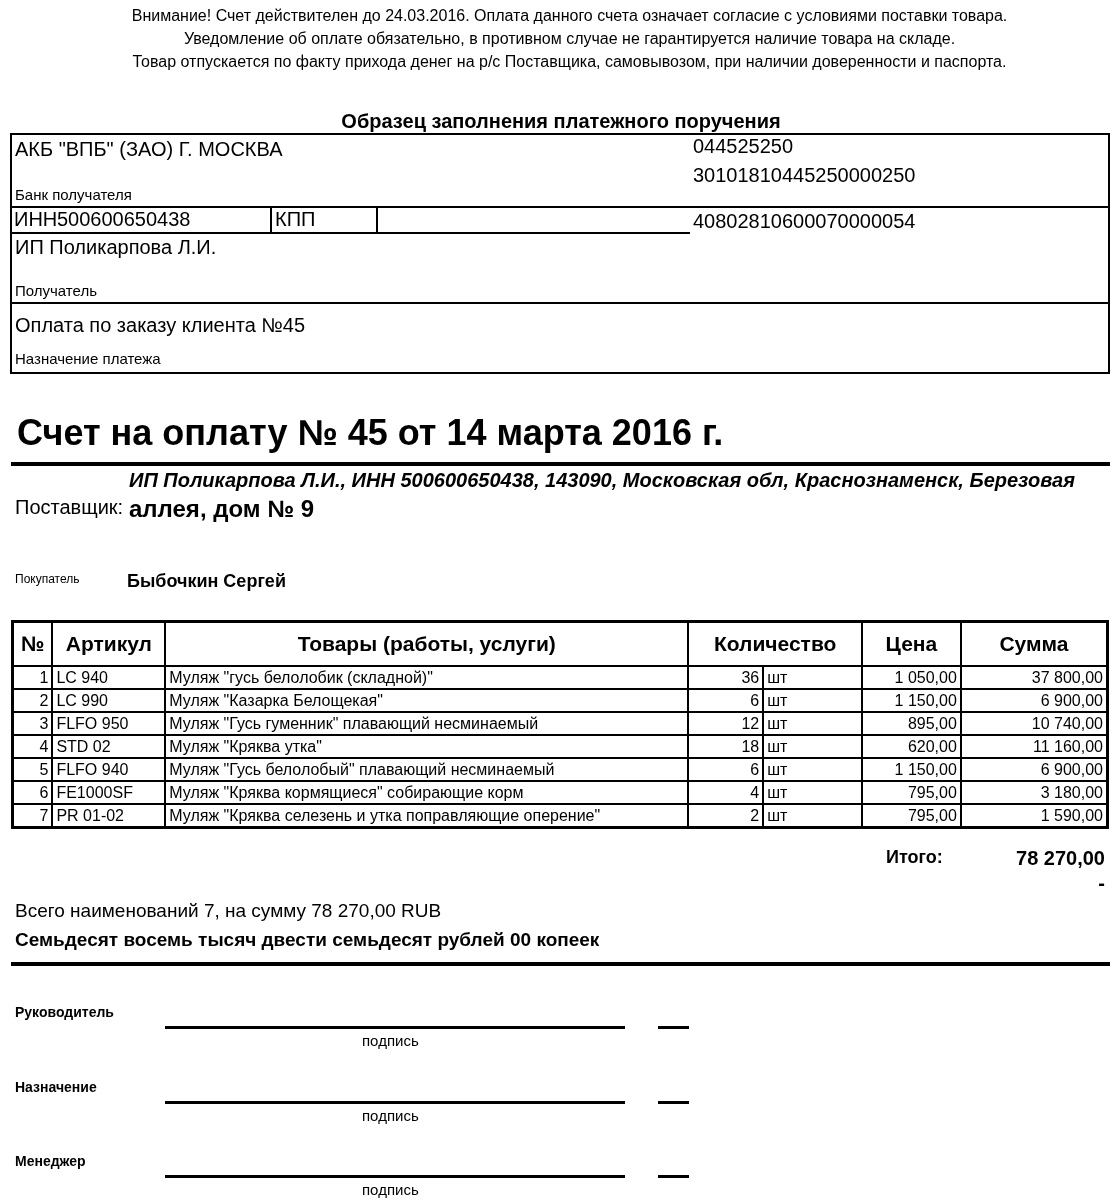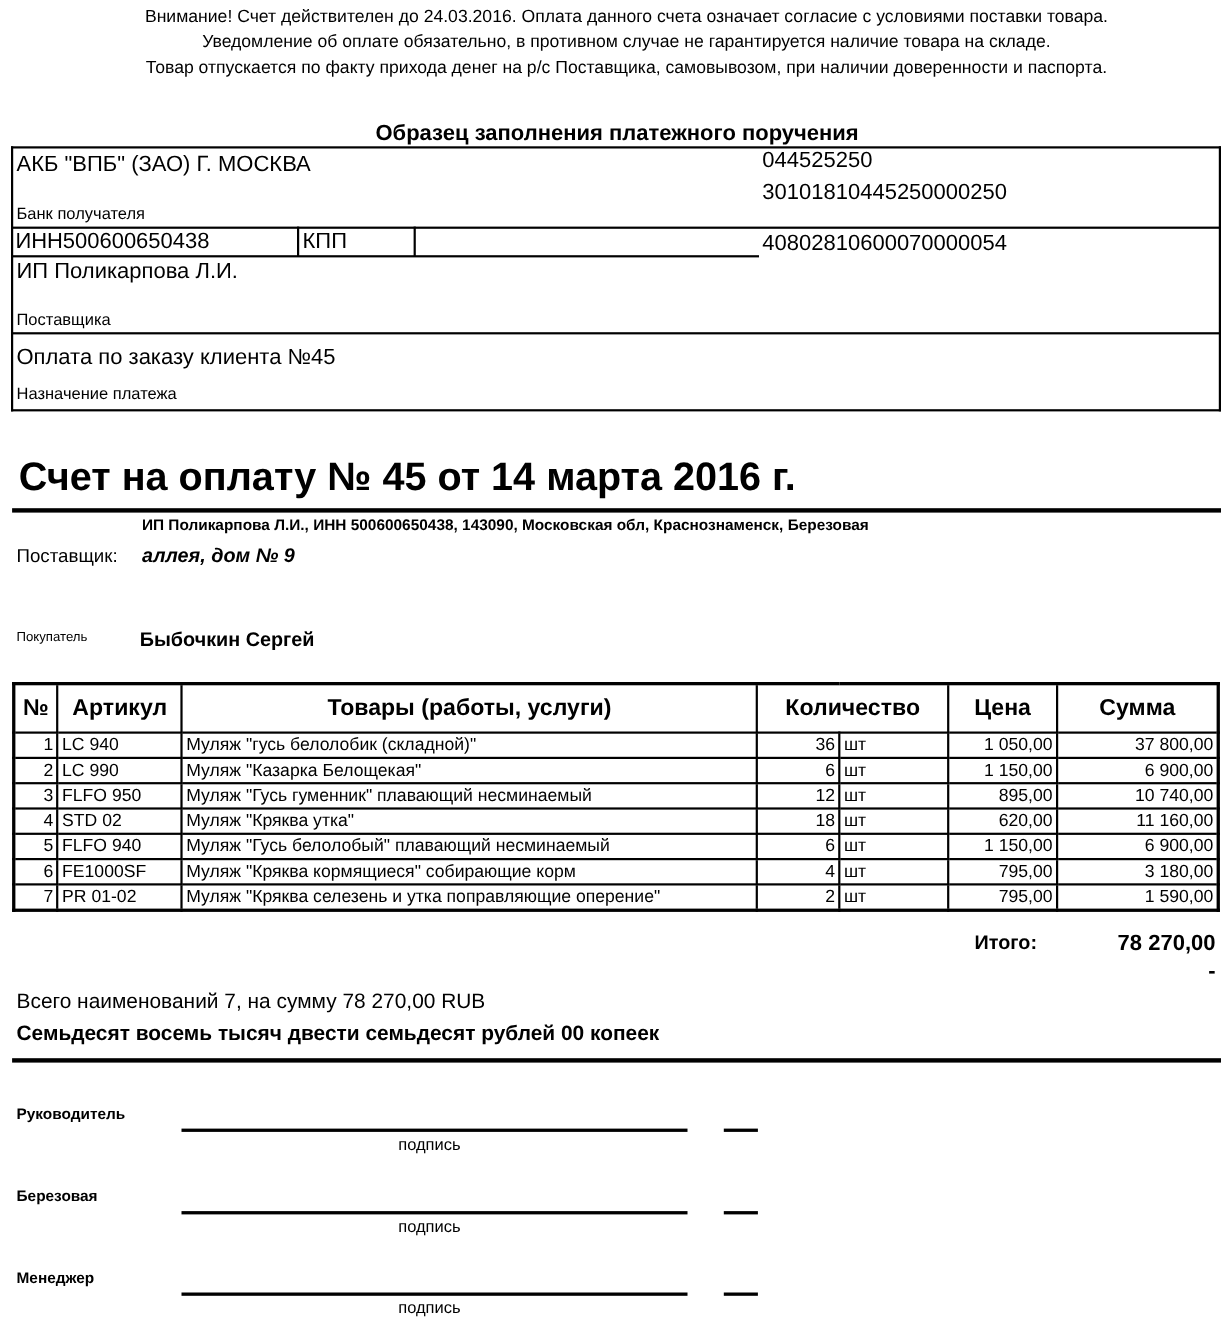--- a/index.html
+++ b/index.html
@@ -67,7 +67,7 @@
   <div class="abs pbox-text" style="left:693px;top:210px;">40802810600070000054</div>
 
   <div class="abs pbox-text" style="left:15px;top:236px;">ИП Поликарпова Л.И.</div>
-  <div class="abs pbox-label" style="left:15px;top:282px;">Поставщика</div>
+  <div class="abs pbox-label" style="left:15px;top:282px;">Получатель</div>
 
   <div class="abs pbox-text" style="left:15px;top:314px;">Оплата по заказу клиента №45</div>
   <div class="abs pbox-label" style="left:15px;top:350px;">Назначение платежа</div>

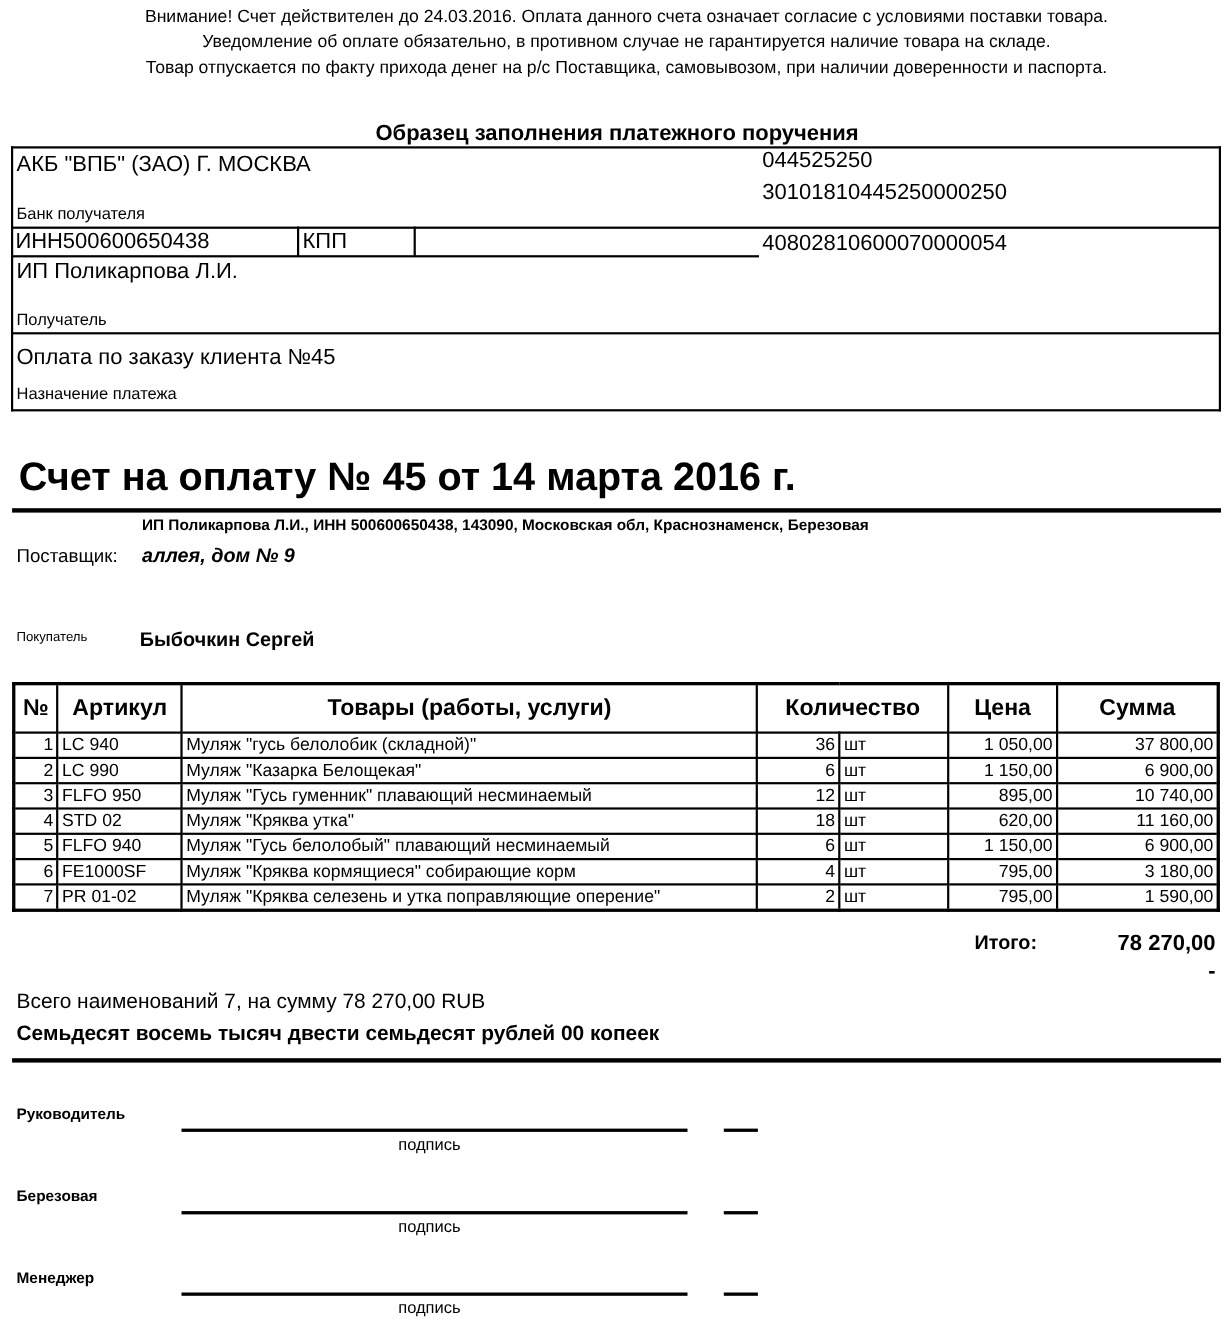--- a/index.html
+++ b/index.html
@@ -77,7 +77,7 @@
 <div class="line" style="left:11px;top:462px;width:1099px;height:4px;"></div>
 
 <div class="abs" style="left:15px;top:496px;font-size:17px;">Поставщик:</div>
-<div class="abs b" style="left:129px;top:469px;font-size:14px;">ИП Поликарпова Л.И., ИНН 500600650438, 143090, Московская обл, Краснознаменск, Березовая</div>
+<div class="abs b" style="left:129px;top:469px;font-size:20px;font-style:italic;">ИП Поликарпова Л.И., ИНН 500600650438, 143090, Московская обл, Краснознаменск, Березовая</div>
 <div class="abs b" style="left:129px;top:495px;font-size:18px;font-style:italic;">аллея, дом № 9</div>
 
 <div class="abs" style="left:15px;top:572px;font-size:12px;">Покупатель</div>

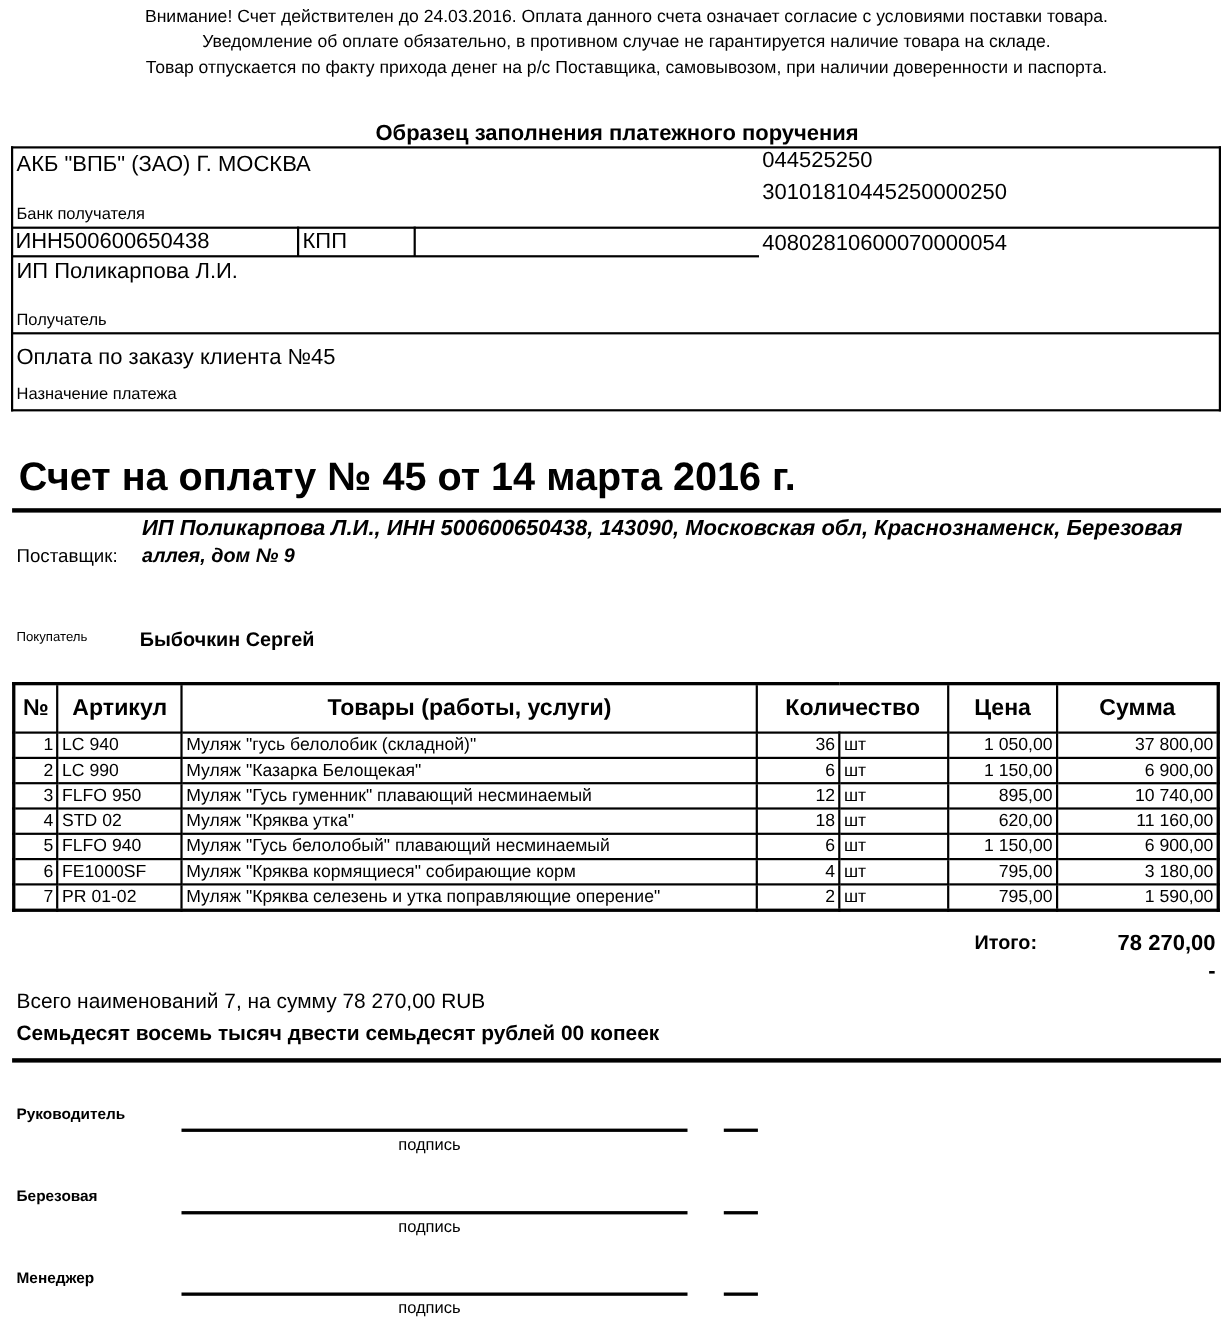--- a/index.html
+++ b/index.html
@@ -76,7 +76,7 @@
 <div class="abs b" style="left:17px;top:412px;font-size:36px;">Счет на оплату № 45 от 14 марта 2016 г.</div>
 <div class="line" style="left:11px;top:462px;width:1099px;height:4px;"></div>
 
-<div class="abs" style="left:15px;top:496px;font-size:17px;">Поставщик:</div>
+<div class="abs" style="left:15px;top:496px;font-size:20px;">Поставщик:</div>
 <div class="abs b" style="left:129px;top:469px;font-size:20px;font-style:italic;">ИП Поликарпова Л.И., ИНН 500600650438, 143090, Московская обл, Краснознаменск, Березовая</div>
 <div class="abs b" style="left:129px;top:495px;font-size:18px;font-style:italic;">аллея, дом № 9</div>
 

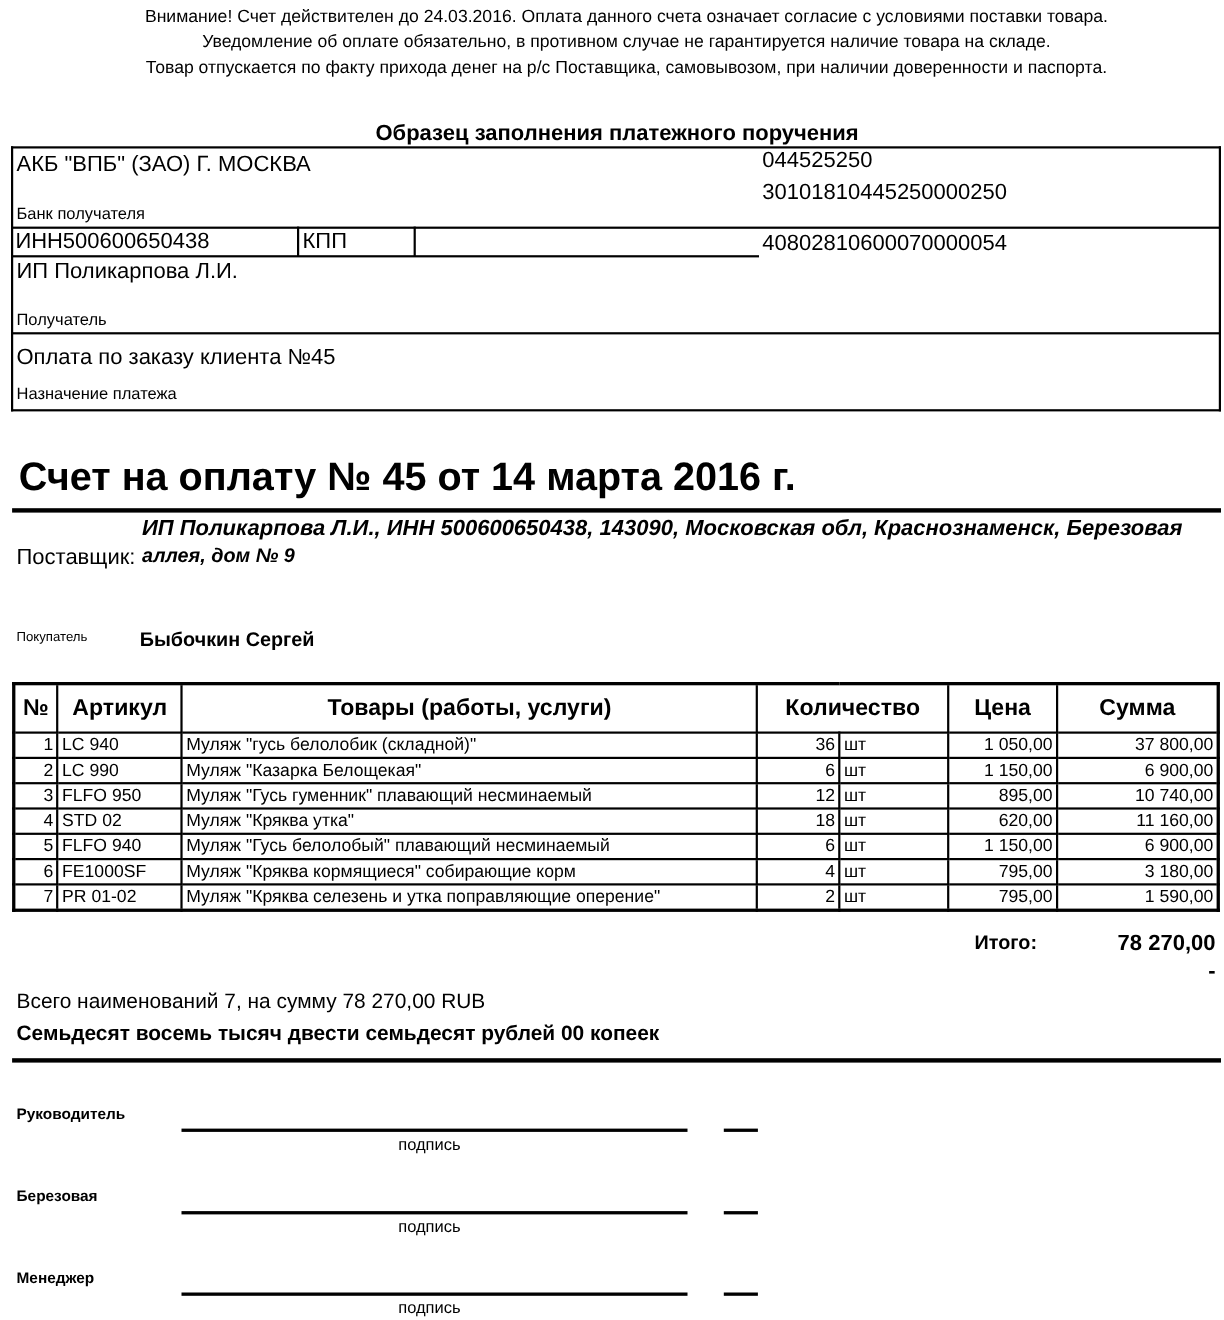--- a/index.html
+++ b/index.html
@@ -78,7 +78,7 @@
 
 <div class="abs" style="left:15px;top:496px;font-size:20px;">Поставщик:</div>
 <div class="abs b" style="left:129px;top:469px;font-size:20px;font-style:italic;">ИП Поликарпова Л.И., ИНН 500600650438, 143090, Московская обл, Краснознаменск, Березовая</div>
-<div class="abs b" style="left:129px;top:495px;font-size:18px;font-style:italic;">аллея, дом № 9</div>
+<div class="abs b" style="left:129px;top:495px;font-size:24px;">аллея, дом № 9</div>
 
 <div class="abs" style="left:15px;top:572px;font-size:12px;">Покупатель</div>
 <div class="abs b" style="left:127px;top:571px;font-size:18px;">Быбочкин Сергей</div>

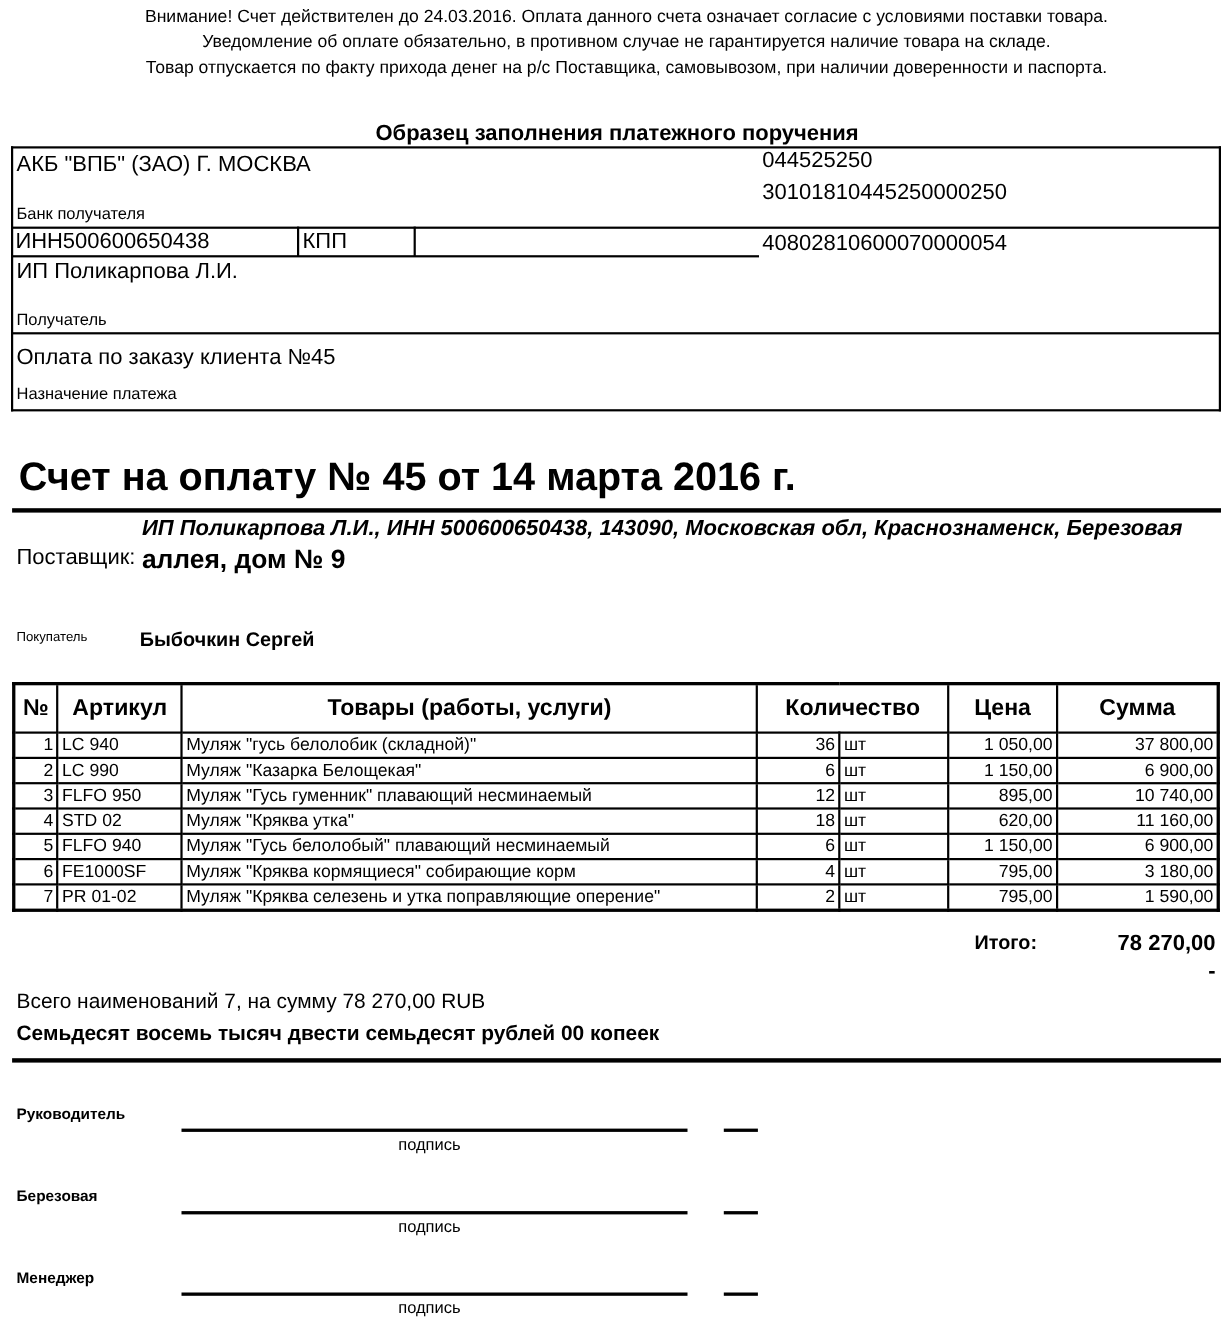--- a/index.html
+++ b/index.html
@@ -185,7 +185,7 @@
   <div class="abs sig-sub" style="left:362px;top:1032px;">подпись</div>
 </div>
 <div>
-  <div class="abs sig-label" style="left:15px;top:1079px;">Березовая</div>
+  <div class="abs sig-label" style="left:15px;top:1079px;">Назначение</div>
   <div class="line" style="left:165px;top:1101px;width:460px;height:3px;"></div>
   <div class="line" style="left:658px;top:1101px;width:31px;height:3px;"></div>
   <div class="abs sig-sub" style="left:362px;top:1107px;">подпись</div>

